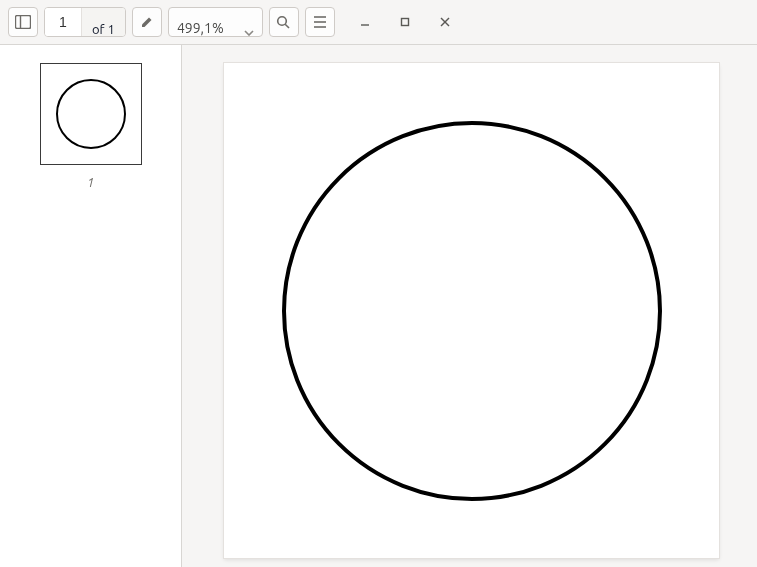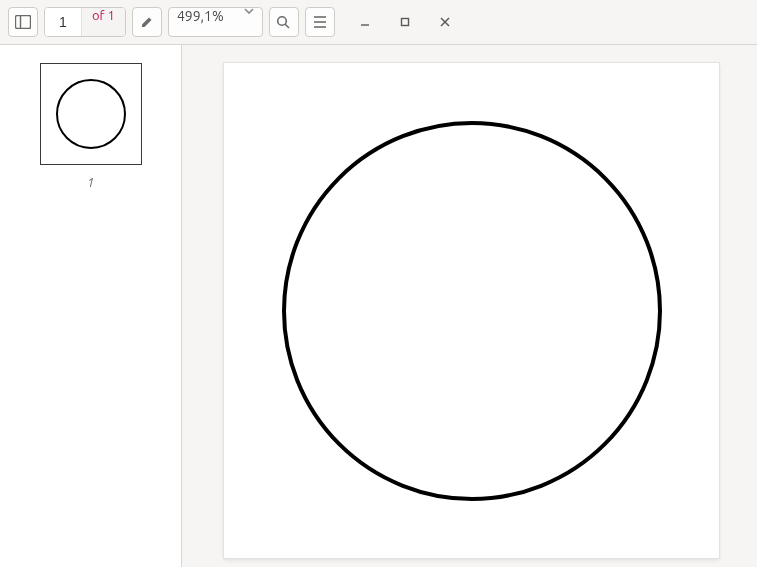--- a/index.html
+++ b/index.html
@@ -57,12 +57,12 @@
   }
   .page-group .of {
     padding: 0 10px;
-    color: #be185d;
+    color: #0f172a;
     font-size: 13px;
     border-left: 1px solid #e4e1de;
     height: 100%;
     display: flex;
-    align-items: flex-start;
+    align-items: flex-end;
     background: #f5f4f2;
   }
   .title {

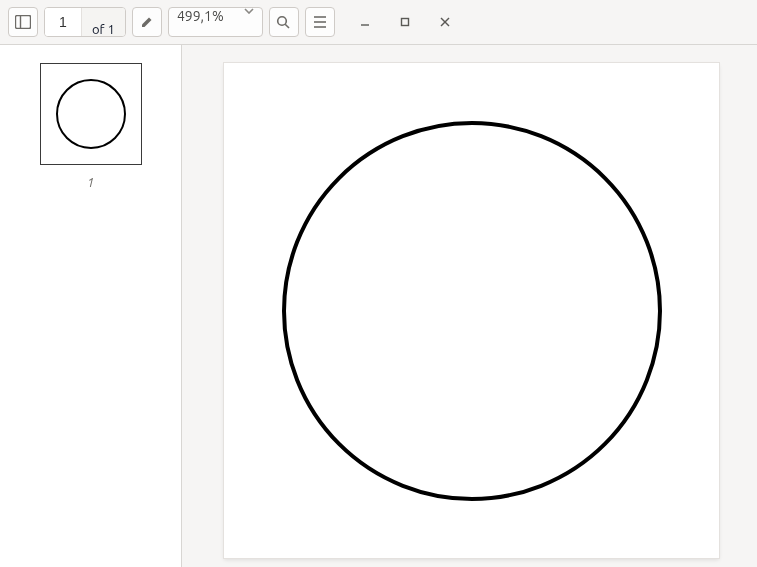--- a/index.html
+++ b/index.html
@@ -77,7 +77,7 @@
   }
   .zoom-group {
     display: flex;
-    align-items: flex-start;
+    align-items: flex-end;
     height: 30px;
     border: 1px solid #cfcbc7;
     border-radius: 4px;

